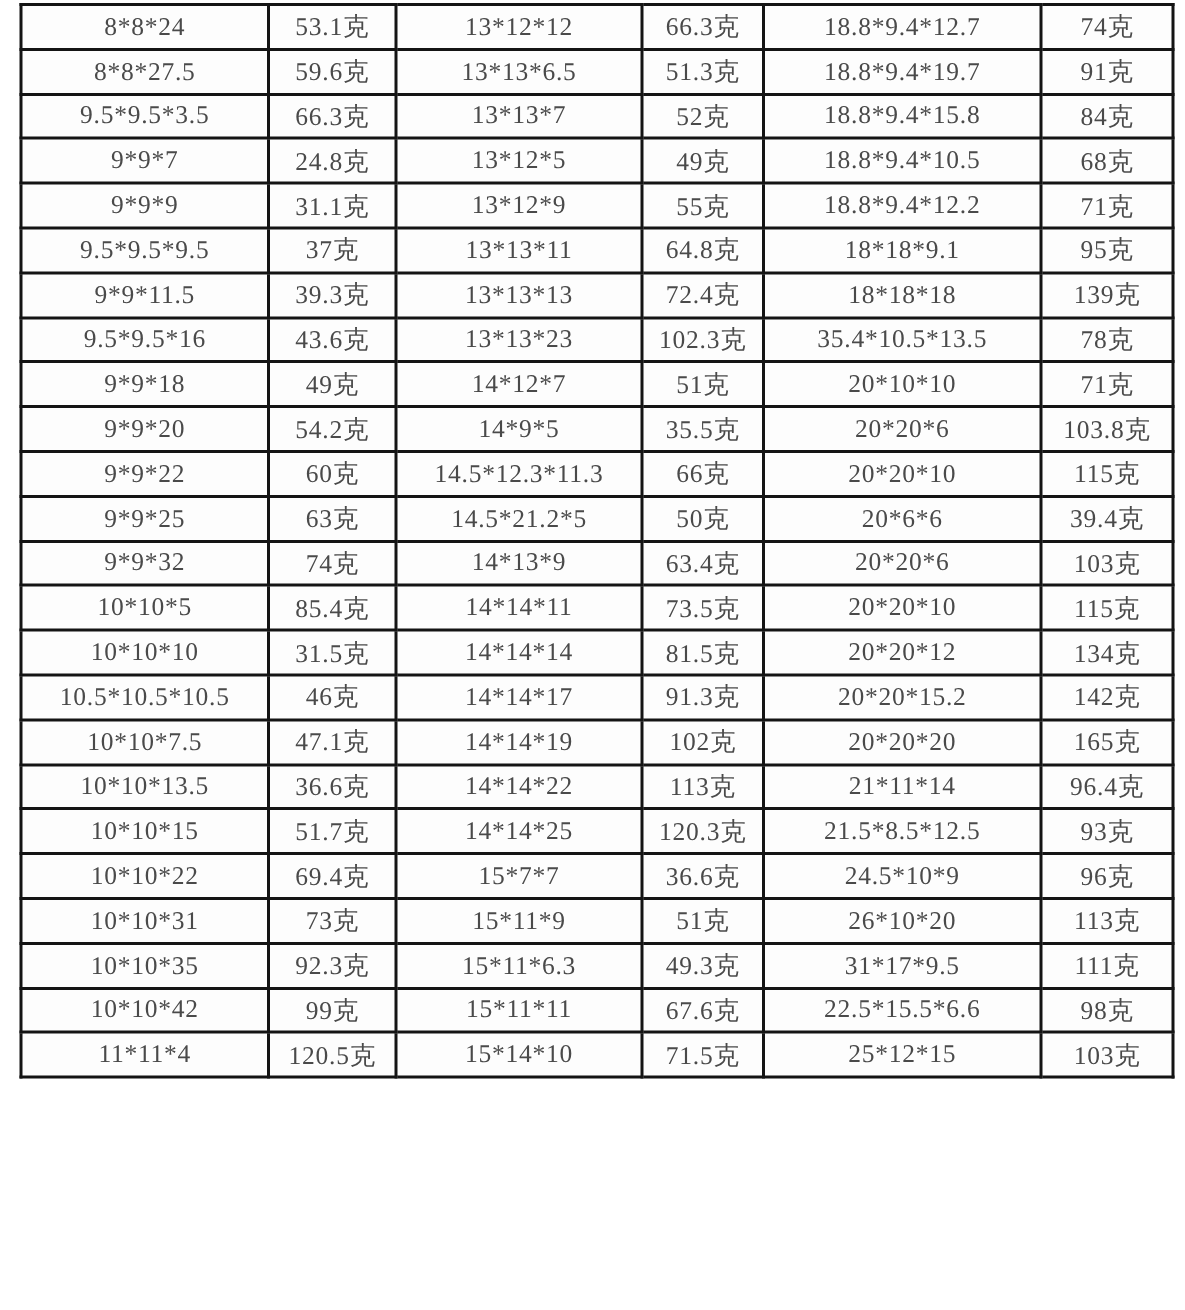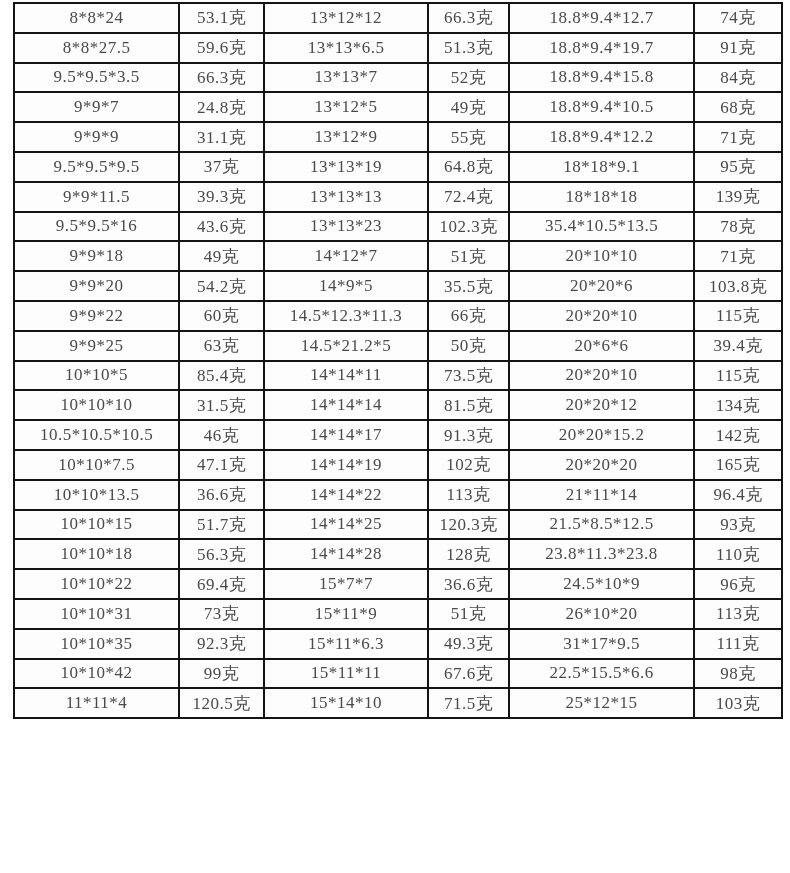--- a/index.html
+++ b/index.html
@@ -94,7 +94,7 @@
       <tr>
         <td>9.5*9.5*9.5</td>
         <td>37克</td>
-        <td>13*13*19</td>
+        <td>13*13*11</td>
         <td>64.8克</td>
         <td>18*18*9.1</td>
         <td>95克</td>

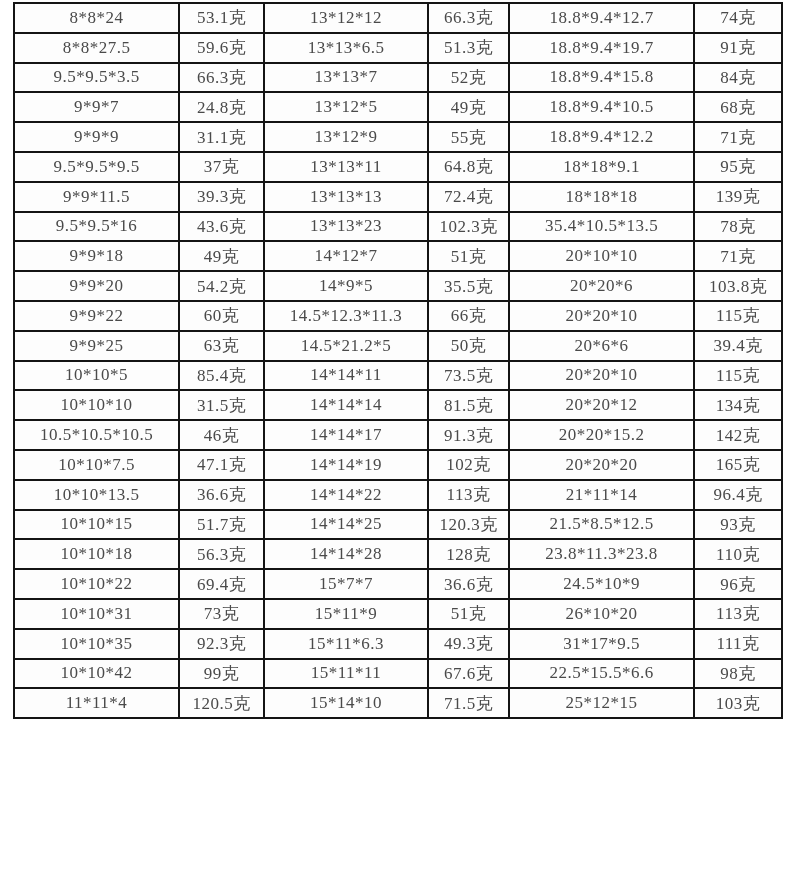--- a/index.html
+++ b/index.html
@@ -148,6 +148,14 @@
         <td>39.4克</td>
       </tr>
       <tr>
+        <td>9*9*32</td>
+        <td>74克</td>
+        <td>14*13*9</td>
+        <td>63.4克</td>
+        <td>20*20*6</td>
+        <td>103克</td>
+      </tr>
+      <tr>
         <td>10*10*5</td>
         <td>85.4克</td>
         <td>14*14*11</td>

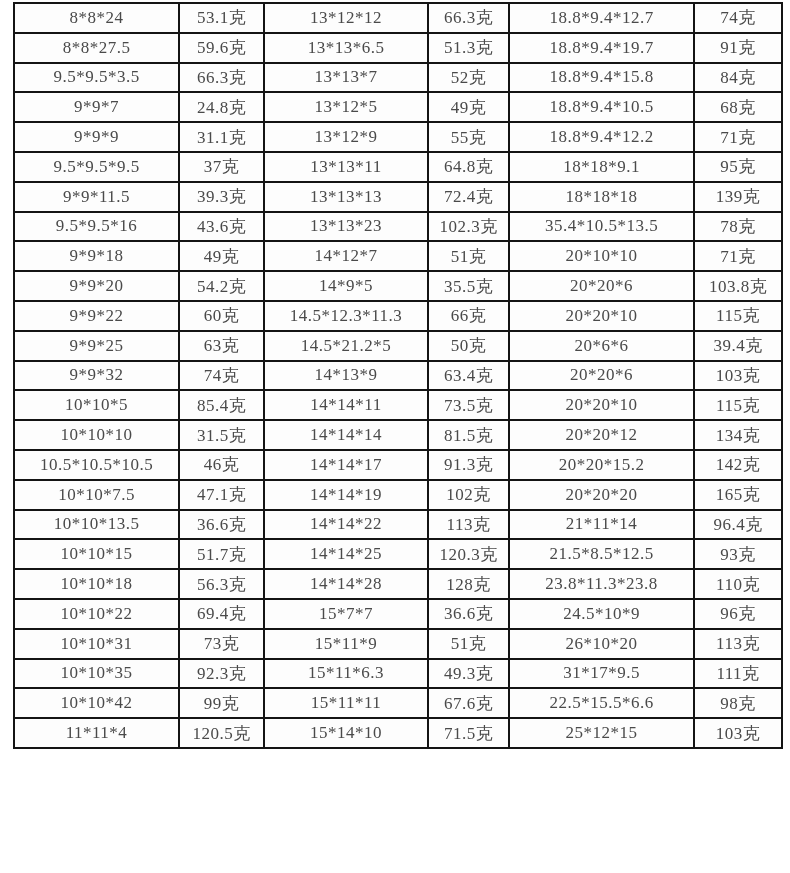--- a/index.html
+++ b/index.html
@@ -204,14 +204,6 @@
         <td>93克</td>
       </tr>
       <tr>
-        <td>10*10*18</td>
-        <td>56.3克</td>
-        <td>14*14*28</td>
-        <td>128克</td>
-        <td>23.8*11.3*23.8</td>
-        <td>110克</td>
-      </tr>
-      <tr>
         <td>10*10*22</td>
         <td>69.4克</td>
         <td>15*7*7</td>

